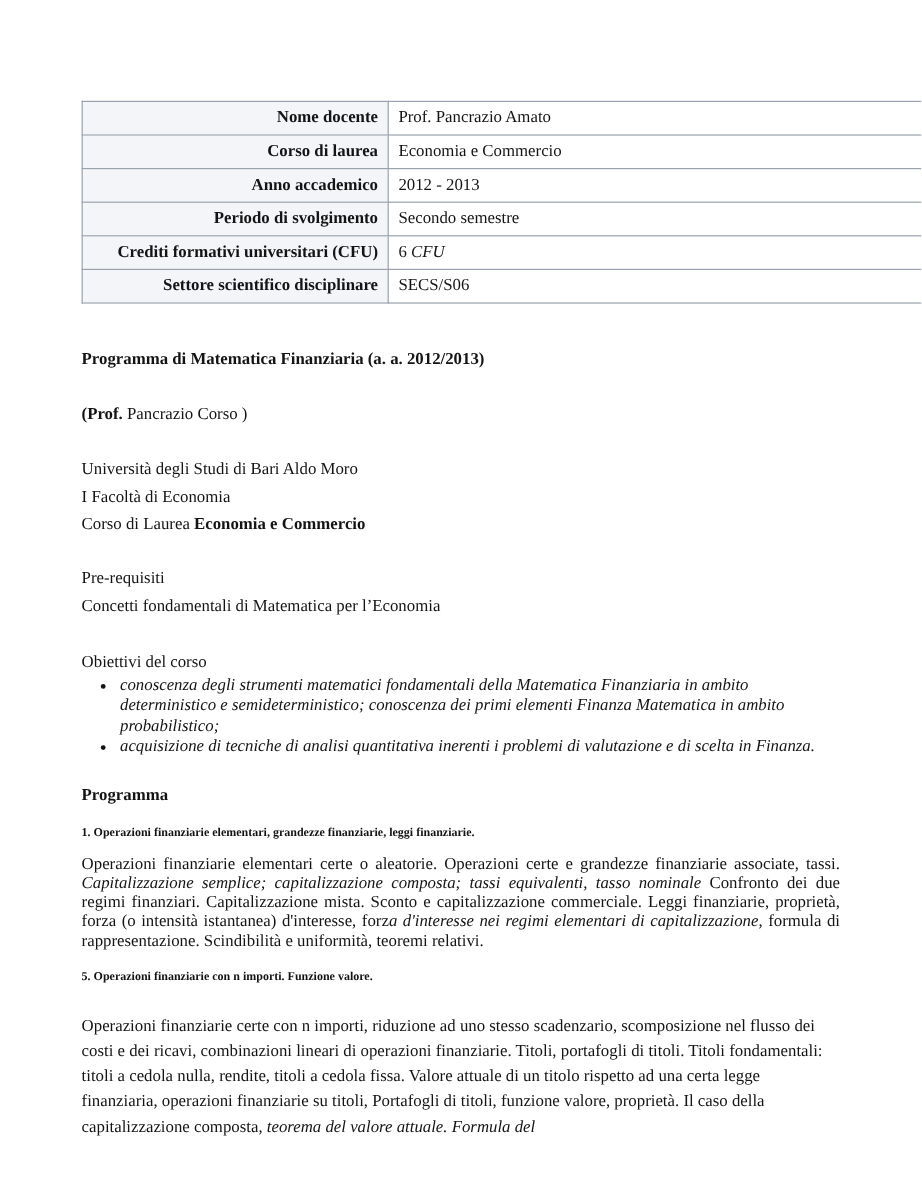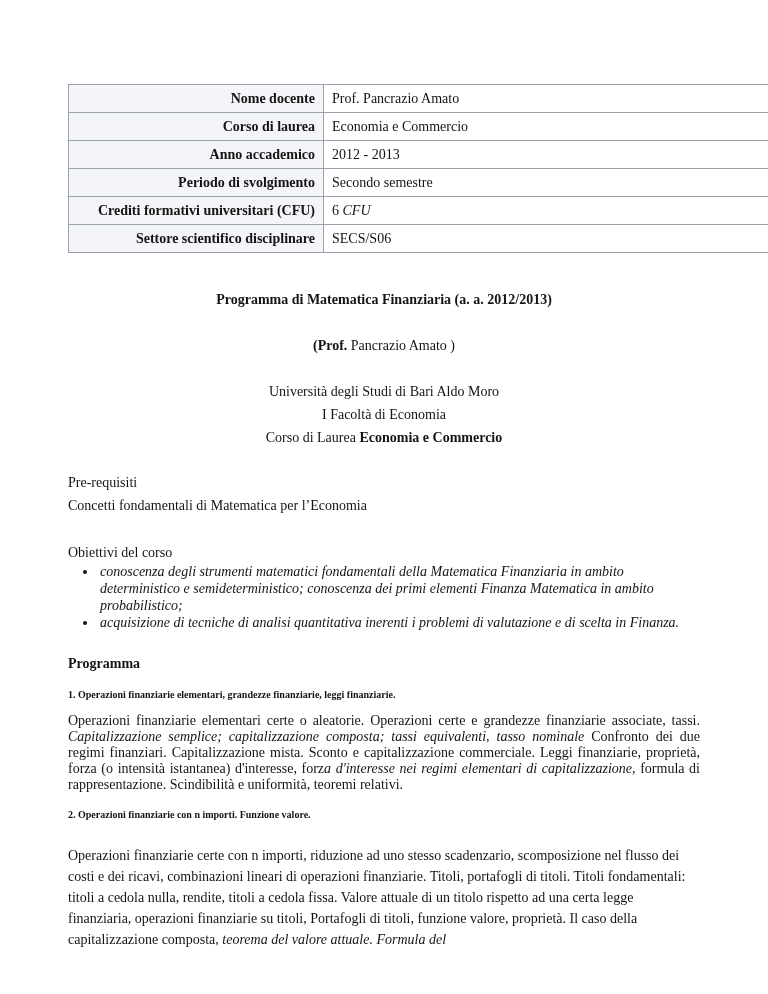--- a/index.html
+++ b/index.html
@@ -42,7 +42,7 @@
   table.info-table td.cell-value { border-right: none; margin-top: 32px; }
 
   
-  .center { text-align: center; }
+  .center { text-align: left; }
   .doc-title { font-weight: bold; margin-top: 38px; line-height: 18px; }
   .prof-line { margin-top: 28px; line-height: 18px; }
   .univ-line { margin-top: 28px; line-height: 18px; }

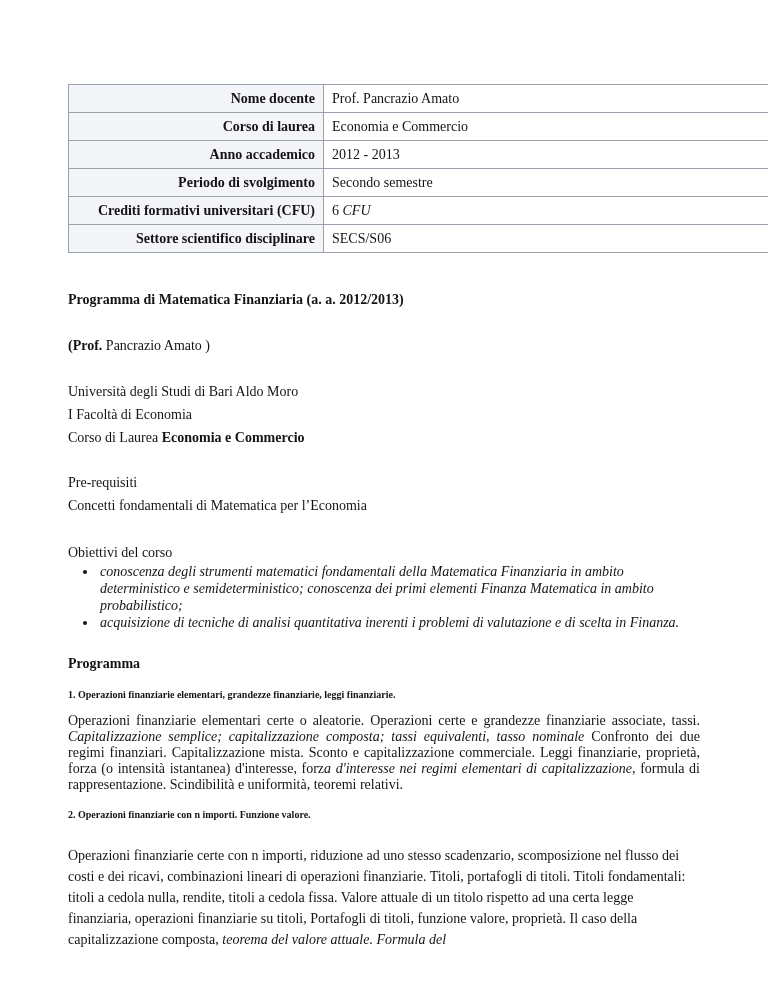--- a/index.html
+++ b/index.html
@@ -106,7 +106,7 @@
 
   <div class="doc-title center">Programma di Matematica Finanziaria (a. a. 2012/2013)</div>
 
-  <div class="prof-line center"><span class="seg-b">(Prof.</span><span> Pancrazio Amato )</span></div>
+  <div class="prof-line center"><span class="seg-b">(Prof.</span><span> Pancrazio Corso )</span></div>
 
   <div class="univ-line center">Università degli Studi di Bari Aldo Moro</div>
   <div class="fac-line center">I Facoltà di Economia</div>

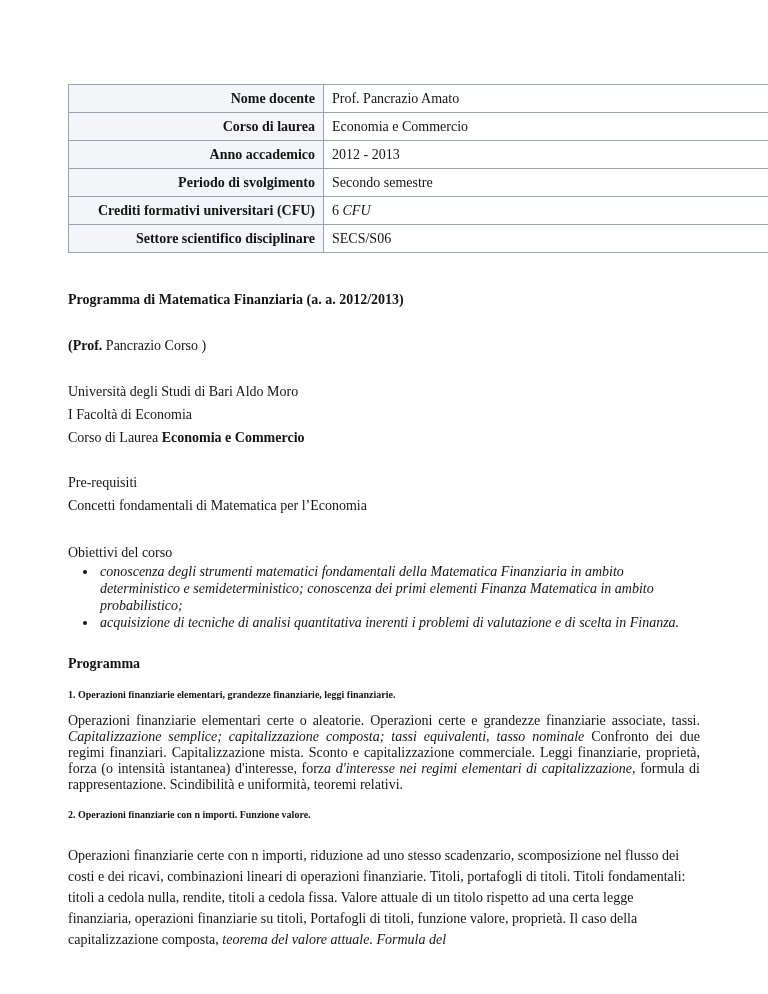--- a/index.html
+++ b/index.html
@@ -126,7 +126,7 @@
   <div class="section-title">1. Operazioni finanziarie elementari, grandezze finanziarie, leggi finanziarie.</div>
   <div class="section-body justified"><span>Operazioni finanziarie elementari certe o aleatorie. Operazioni certe e grandezze finanziarie associate, tassi. </span><span class="seg-i">Capitalizzazione semplice; capitalizzazione composta; tassi equivalenti, tasso nominale</span><span> Confronto dei due regimi finanziari. Capitalizzazione mista. Sconto e capitalizzazione commerciale. Leggi finanziarie, proprietà, forza (o intensità istantanea) d'interesse, forz</span><span class="seg-i">a d'interesse nei regimi elementari di capitalizzazione,</span><span> formula di rappresentazione. Scindibilità e uniformità, teoremi relativi.</span></div>
 
-  <div class="section-title">2. Operazioni finanziarie con n importi. Funzione valore.</div>
+  <div class="section-title">5. Operazioni finanziarie con n importi. Funzione valore.</div>
   <div class="section-body loose"><span>Operazioni finanziarie certe con n importi, riduzione ad uno stesso scadenzario, scomposizione nel flusso dei costi e dei ricavi, combinazioni lineari di operazioni finanziarie. Titoli, portafogli di titoli. Titoli fondamentali: titoli a cedola nulla, rendite, titoli a cedola fissa. Valore attuale di un titolo rispetto ad una certa legge finanziaria,  operazioni finanziarie su titoli, Portafogli di titoli, funzione valore, proprietà.   Il caso della capitalizzazione composta, </span><span class="seg-i">teorema del valore attuale. Formula del</span></div>
 
 </div>

